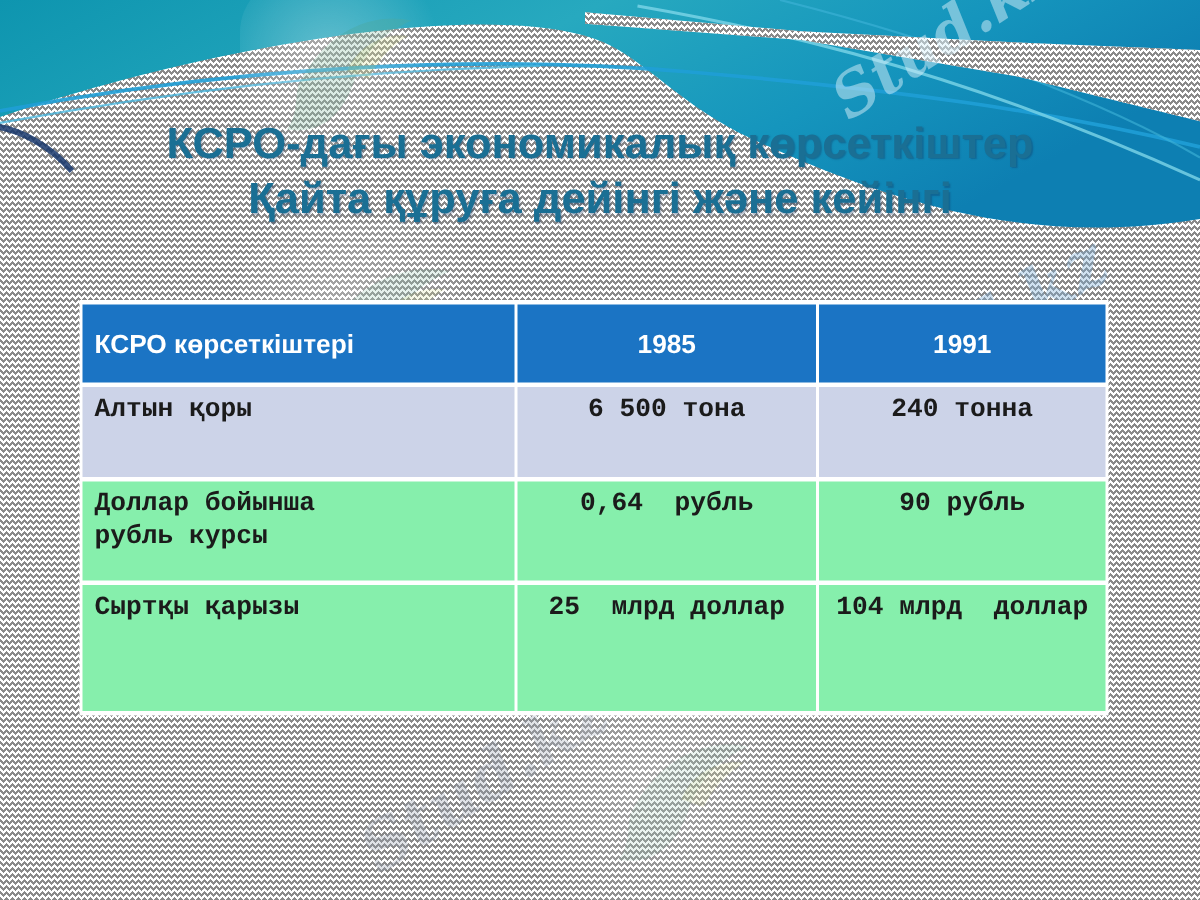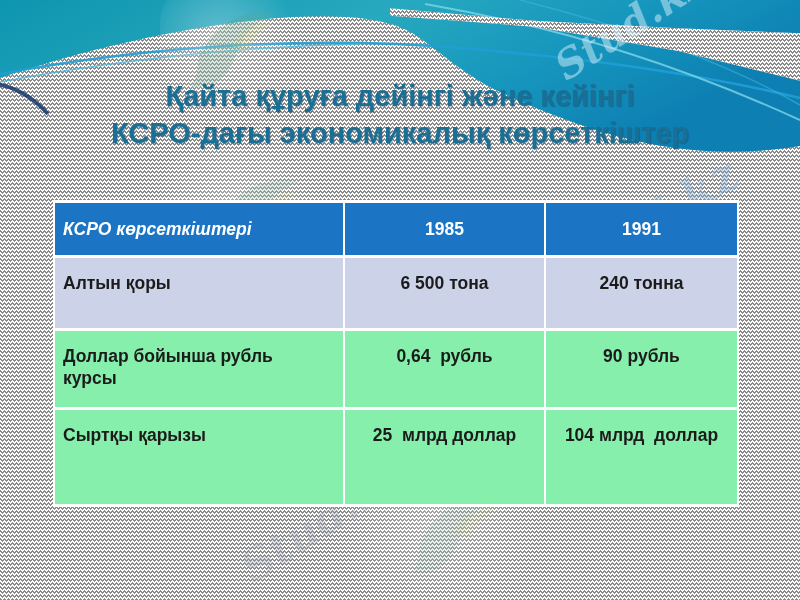--- a/index.html
+++ b/index.html
@@ -125,8 +125,8 @@
   <div class="wm" style="left:230px;top:495px;font-size:44px;color:rgba(150,160,175,.3);">Stud.kz</div>
 
   <h1 class="title">
+    <span>КСРО-дағы экономикалық көрсеткіштер</span>
     <span>Қайта құруға дейінгі және кейінгі</span>
-    <span>КСРО-дағы экономикалық көрсеткіштер</span>
   </h1>
 
   <table class="datatable">

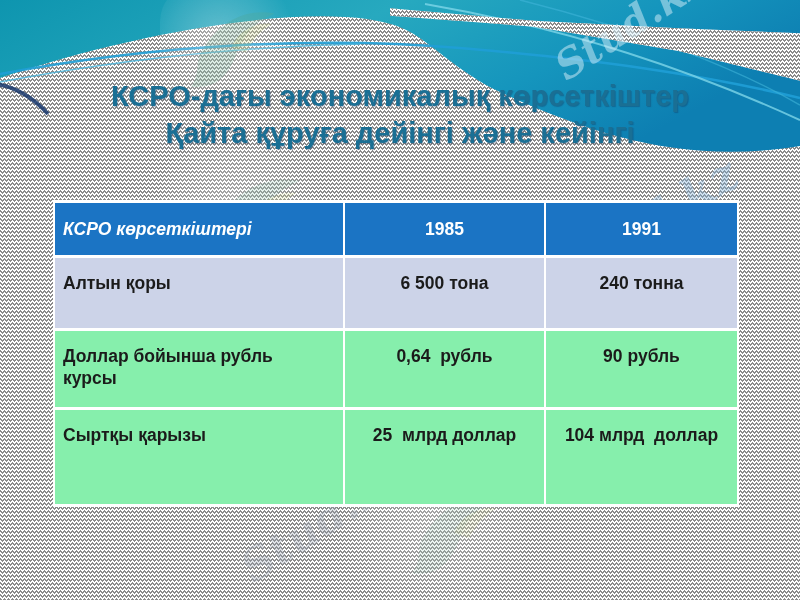--- a/index.html
+++ b/index.html
@@ -54,7 +54,7 @@
     background:#1b74c4;color:#ffffff;font-size:17.5px;font-weight:bold;
     height:44px;padding:4px 8px;vertical-align:middle;
   }
-  .datatable th.col-label{text-align:left;font-style:italic;}
+  .datatable th.col-label{text-align:left;}
   .datatable td{
     font-size:17.5px;font-weight:bold;color:#1b1b1b;
     padding:14px 8px 4px 8px;vertical-align:top;text-align:center;

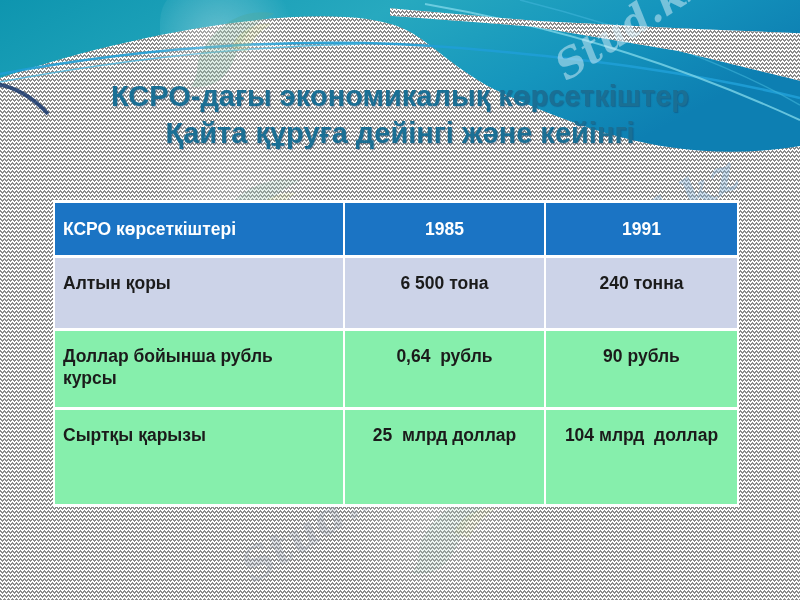--- a/index.html
+++ b/index.html
@@ -57,8 +57,8 @@
   .datatable th.col-label{text-align:left;}
   .datatable td{
     font-size:17.5px;font-weight:bold;color:#1b1b1b;
-    padding:14px 8px 4px 8px;vertical-align:top;text-align:center;
-    white-space:pre-wrap;line-height:22px;
+    padding:4px 8px 4px 8px;vertical-align:top;text-align:center;
+    white-space:pre-wrap;line-height:22px;font-family:Liberation Mono, monospace;
   }
   .datatable td.col-label{text-align:left;padding-right:70px;}
   .datatable tr.odd td{background:#ccd3e8;}

